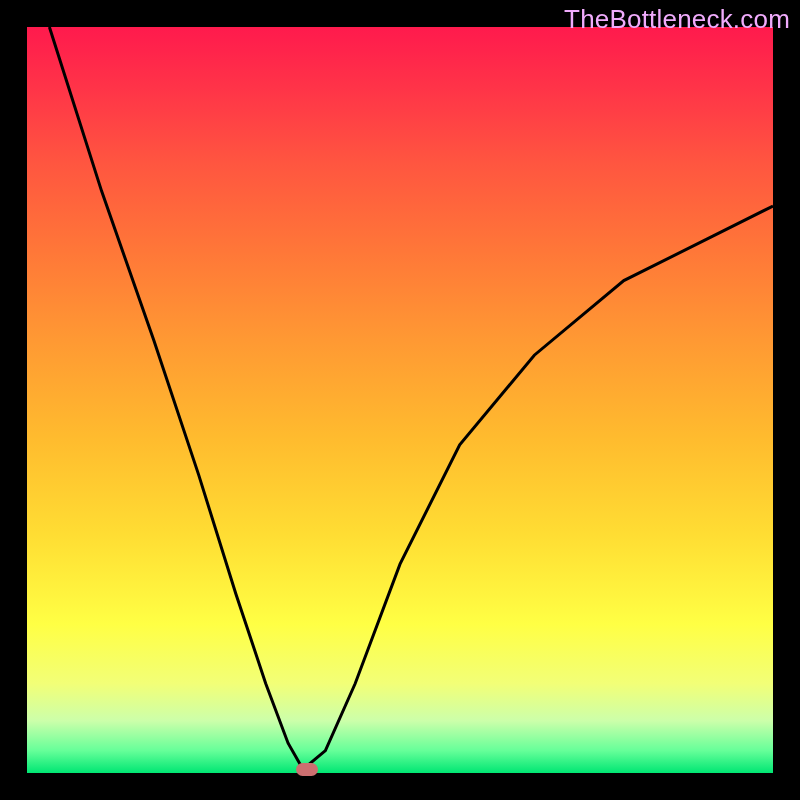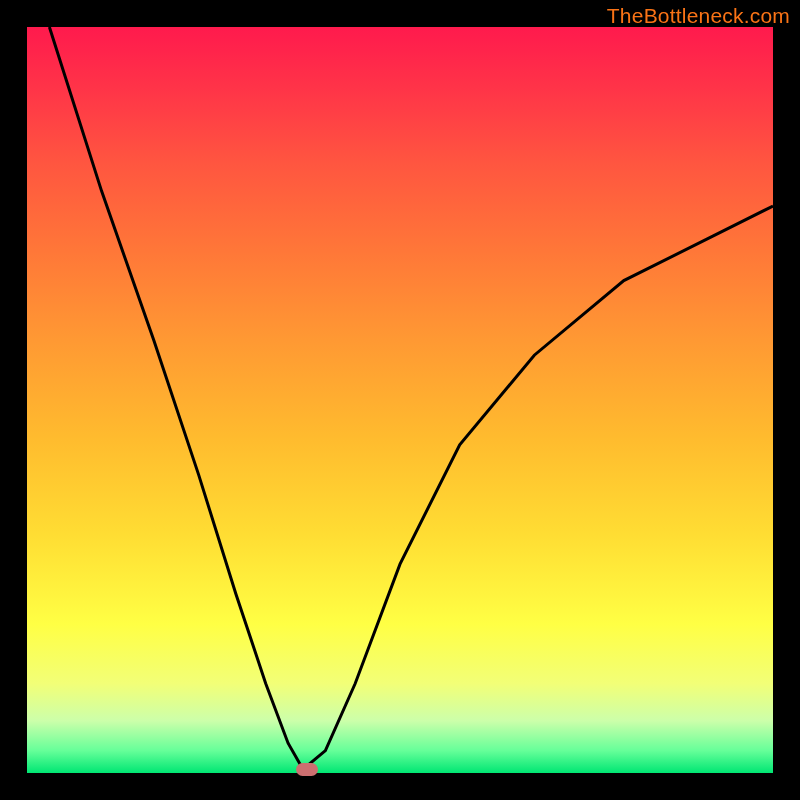--- a/index.html
+++ b/index.html
@@ -43,8 +43,8 @@
     top: 4px;
     right: 10px;
     font-family: Arial, Helvetica, sans-serif;
-    font-size: 21px;
-    color: #f97316;
+    font-size: 26px;
+    color: #f0abfc;
     letter-spacing: 0.2px;
   }
   svg.curve {

